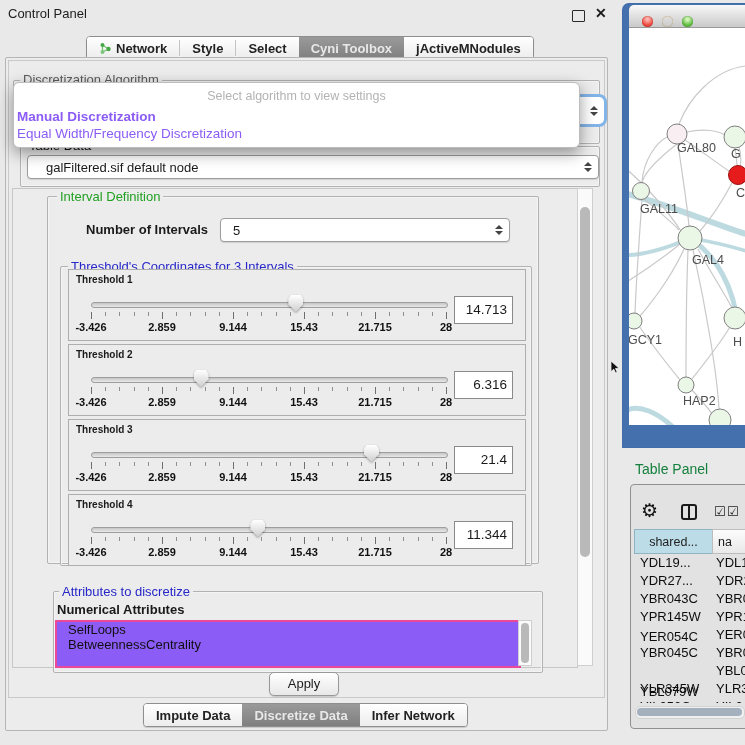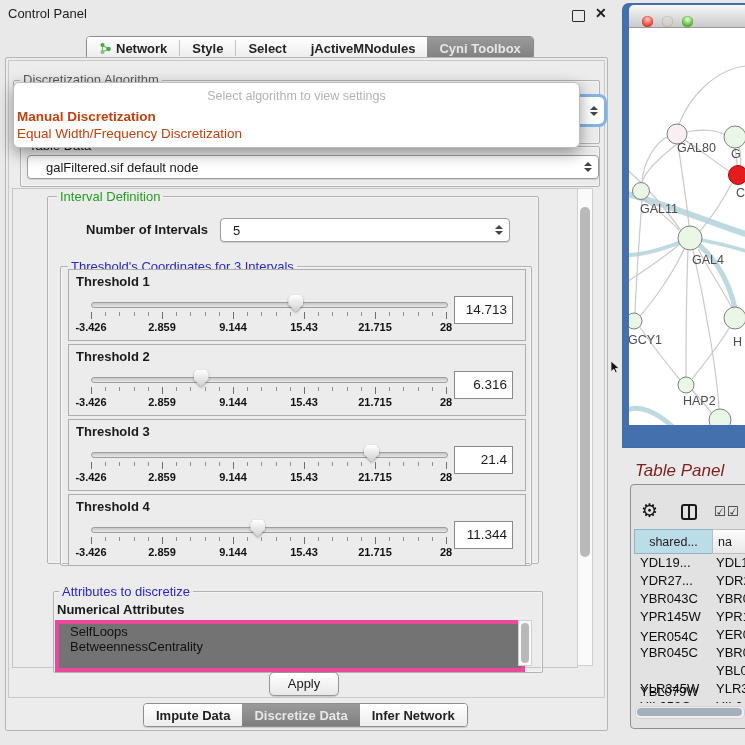--- a/index.html
+++ b/index.html
@@ -111,11 +111,11 @@
       <div class="seg">
         <span>Select</span>
       </div>
-      <div class="seg">
-        <span>jActiveMNodules</span>
-      </div>
       <div class="seg selected">
         <span>Cyni Toolbox</span>
+      </div>
+      <div class="seg">
+        <span>jActiveMNodules</span>
       </div>
     </div>
 

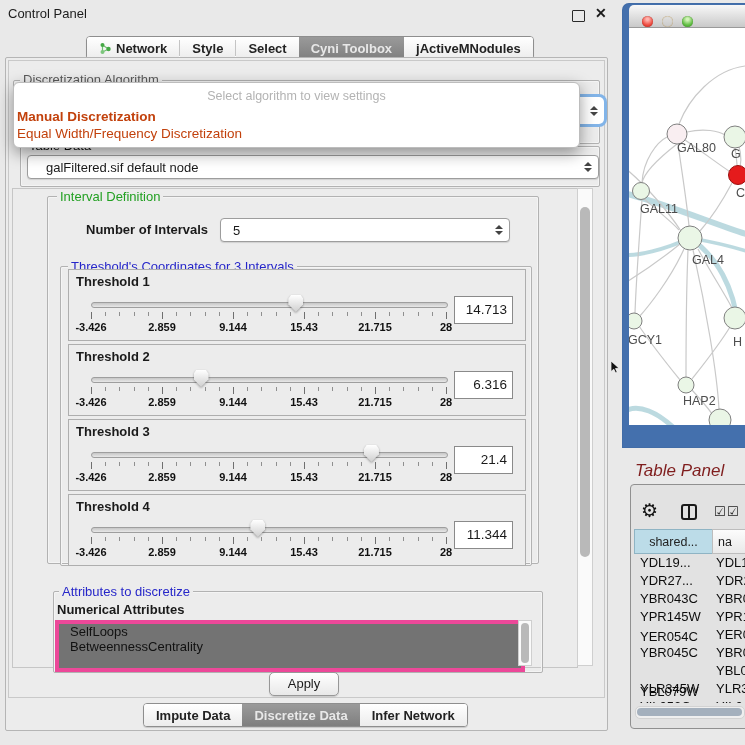--- a/index.html
+++ b/index.html
@@ -36,7 +36,7 @@
   .popup{left:13px;top:82px;width:565px;height:64px;background:#fff;border:1px solid #bdbdbd;border-radius:6px;
          box-shadow:0 5px 16px rgba(0,0,0,.4);z-index:20;}
   .popup-hint{position:absolute;top:6px;left:0;right:0;text-align:center;color:#b3b3b3;font-size:12.5px;}
-  .popup-item{position:absolute;left:3px;font-size:13.5px;color:#c2410c;}
+  .popup-item{position:absolute;left:3px;font-size:13.5px;color:#8b5cf6;}
   .focus-combo{left:570px;top:97px;width:34px;height:27px;background:#fff;border-radius:5px;
                box-shadow:0 0 0 3px #82b4e8;z-index:5;display:flex;align-items:center;justify-content:flex-end;}
   

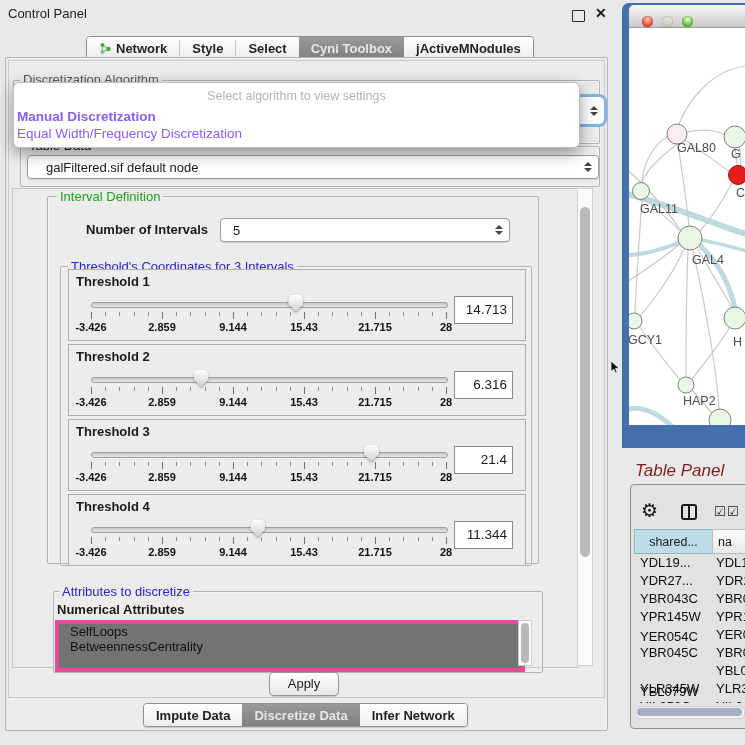--- a/index.html
+++ b/index.html
@@ -42,7 +42,7 @@
   
   .viewport{left:12px;top:188px;width:564px;height:478px;border:1px solid #c6c6c6;background:#ececec;}
   .th-block{position:absolute;left:68px;width:456px;height:70px;border:1px solid #aeaeae;background:#ececec;}
-  .th-label{position:absolute;left:7px;top:4px;font-weight:bold;font-size:13px;}
+  .th-label{position:absolute;left:7px;top:4px;font-weight:bold;font-size:10px;}
   .track{position:absolute;left:22px;top:32px;width:355px;height:4px;border:1px solid #9e9e9e;border-radius:3px;
          background:linear-gradient(#c6c6c6,#e8e8e8);}
   .thumb{position:absolute;top:25px;width:15px;height:17px;filter:drop-shadow(0 1px 1px rgba(0,0,0,.35));}

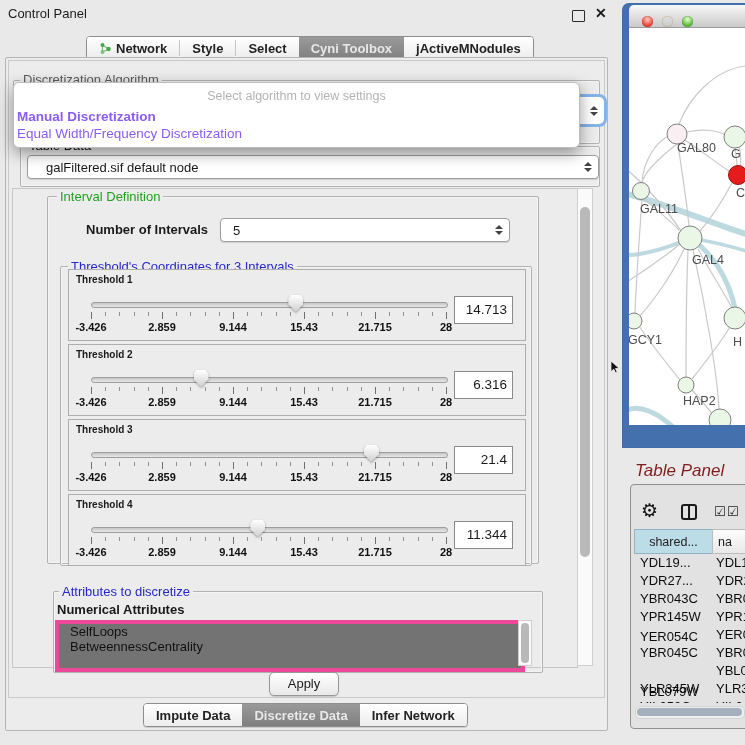--- a/index.html
+++ b/index.html
@@ -70,7 +70,7 @@
           border-top-left-radius:5px;border-bottom:1px solid #9a9a9a;}
   .light{position:absolute;top:11px;width:11px;height:11px;border-radius:50%;}
   .net-view{left:629px;top:28px;width:116px;height:397px;background:#fff;overflow:hidden;}
-  .tp-title{left:635px;top:461px;font-size:17px;color:#7f1d1d;font-style:italic;}
+  .tp-title{left:635px;top:461px;font-size:14px;color:#15803d;}
   .tp-box{left:630px;top:484px;width:130px;height:243px;border:1px solid #909090;border-radius:4px;background:#e2e2e2;}
   .gear{left:641px;top:499px;font-size:19px;color:#111;font-family:"DejaVu Sans",sans-serif;}
   .checks{font-size:13px;color:#222;font-family:"DejaVu Sans",sans-serif;}

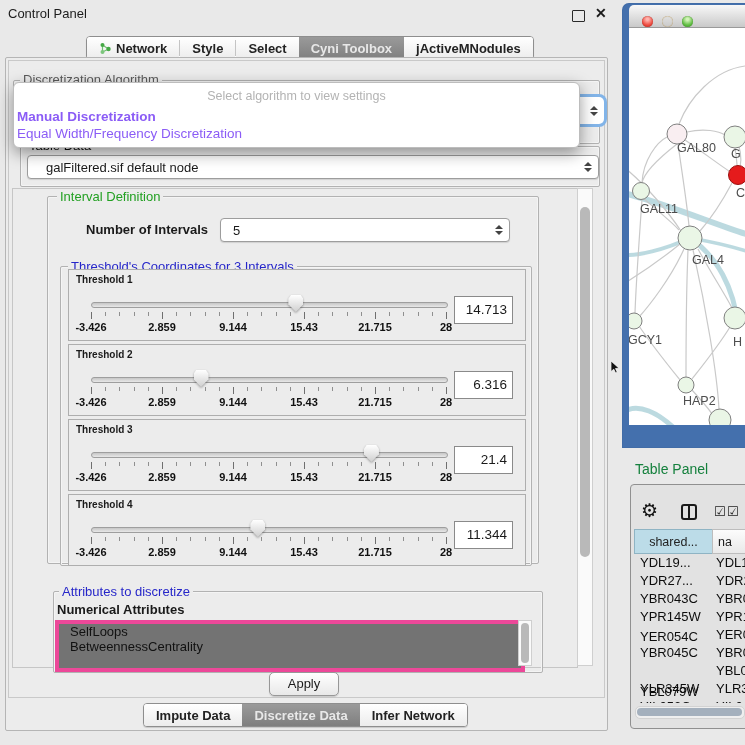--- a/index.html
+++ b/index.html
@@ -56,7 +56,7 @@
   .value-box{position:absolute;left:385px;top:26px;width:52px;height:26px;background:#fff;border:1px solid #8a8a8a;
          font-size:13.5px;text-align:right;line-height:26px;padding-right:5px;}
   
-  .attr-list{left:55px;top:620px;width:462px;height:44px;background:#737373;border:4px solid #ec4899;overflow:hidden;}
+  .attr-list{left:55px;top:620px;width:462px;height:44px;background:#8b5cf6;border:2px solid #ec4899;overflow:hidden;}
   .attr-item{padding-left:11px;font-size:13px;line-height:15px;color:#111;white-space:nowrap;}
   .vscroll{background:#fafafa;border:1px solid #cfcfcf;}
   .vthumb{position:absolute;background:#b9b9b9;border-radius:6px;}

